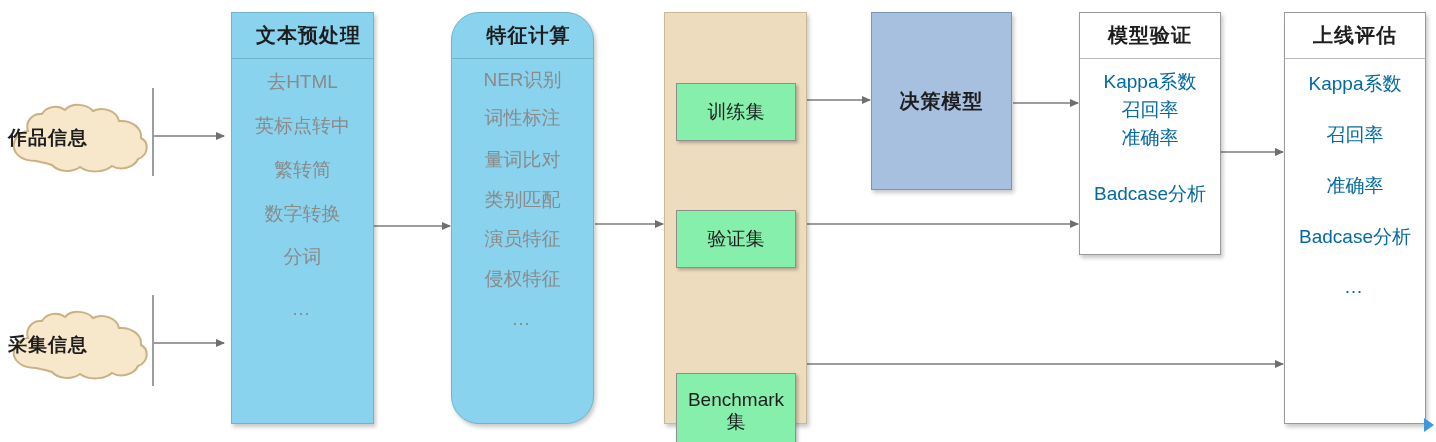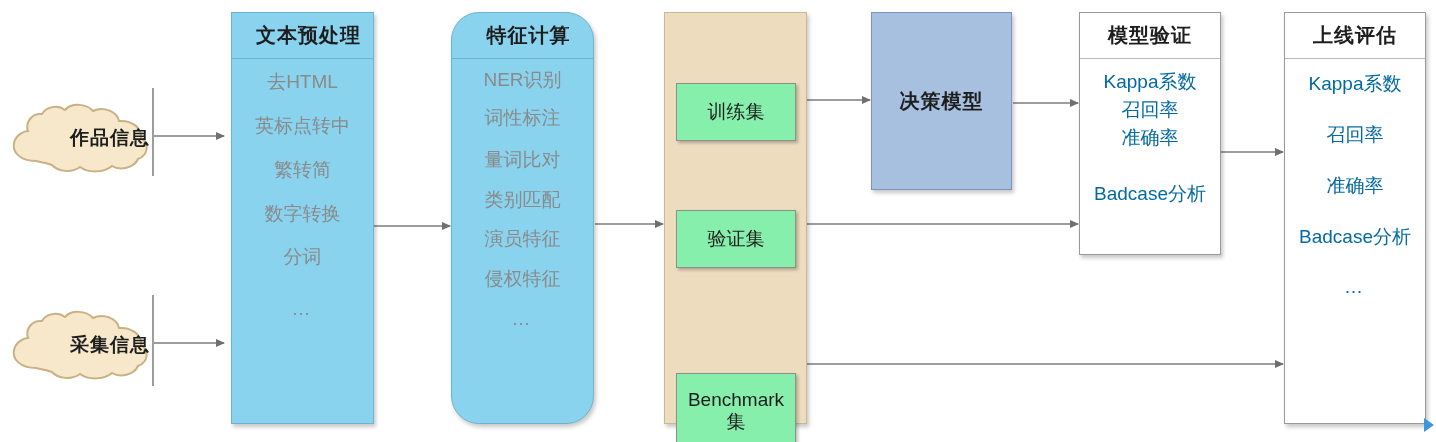--- a/index.html
+++ b/index.html
@@ -31,7 +31,7 @@
     position: absolute;
     display: flex;
     align-items: center;
-    justify-content: flex-end;
+    justify-content: flex-start;
   }
   .cloud .cloud-bg {
     position: absolute;

